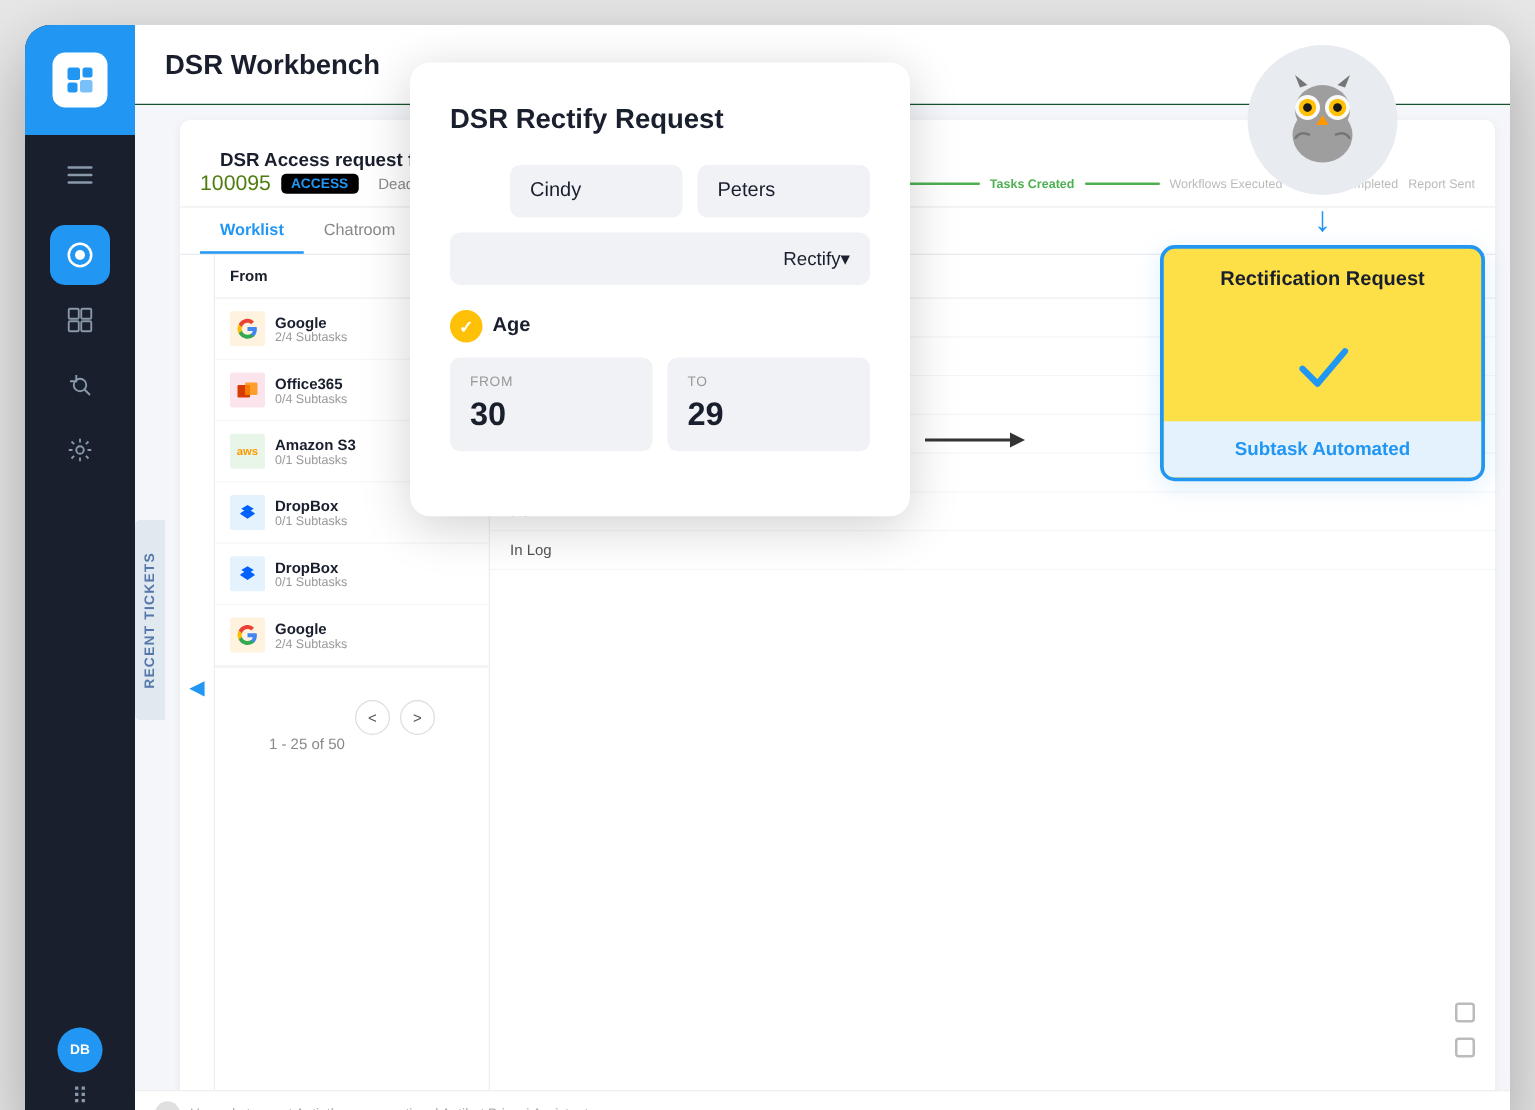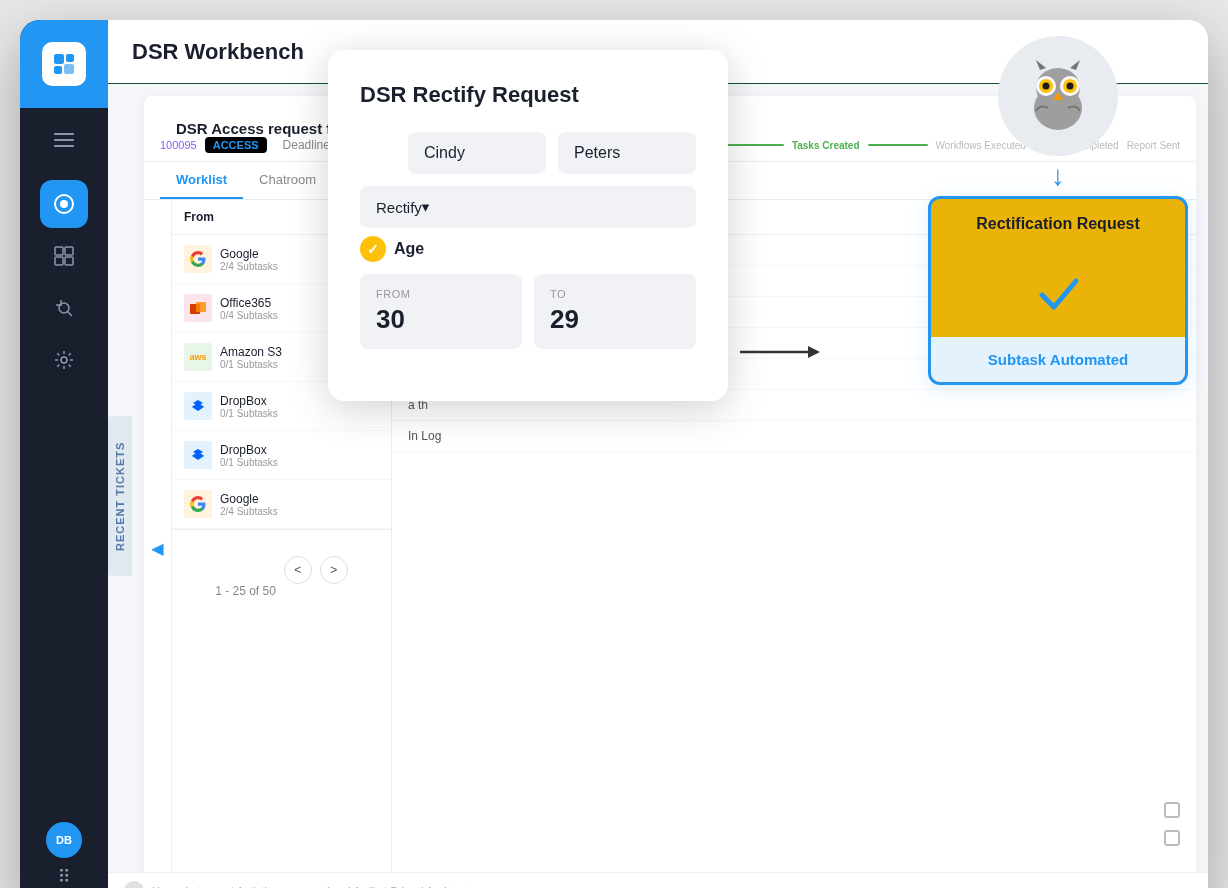--- a/index.html
+++ b/index.html
@@ -525,8 +525,8 @@
       gap: 8px;
     }
     .id-badge {
-      font-size: 11px;
-      color: #8b5cf6;
+      font-size: 17px;
+      color: #4d7c0f;
       font-weight: 500;
     }
     .deadline-info {

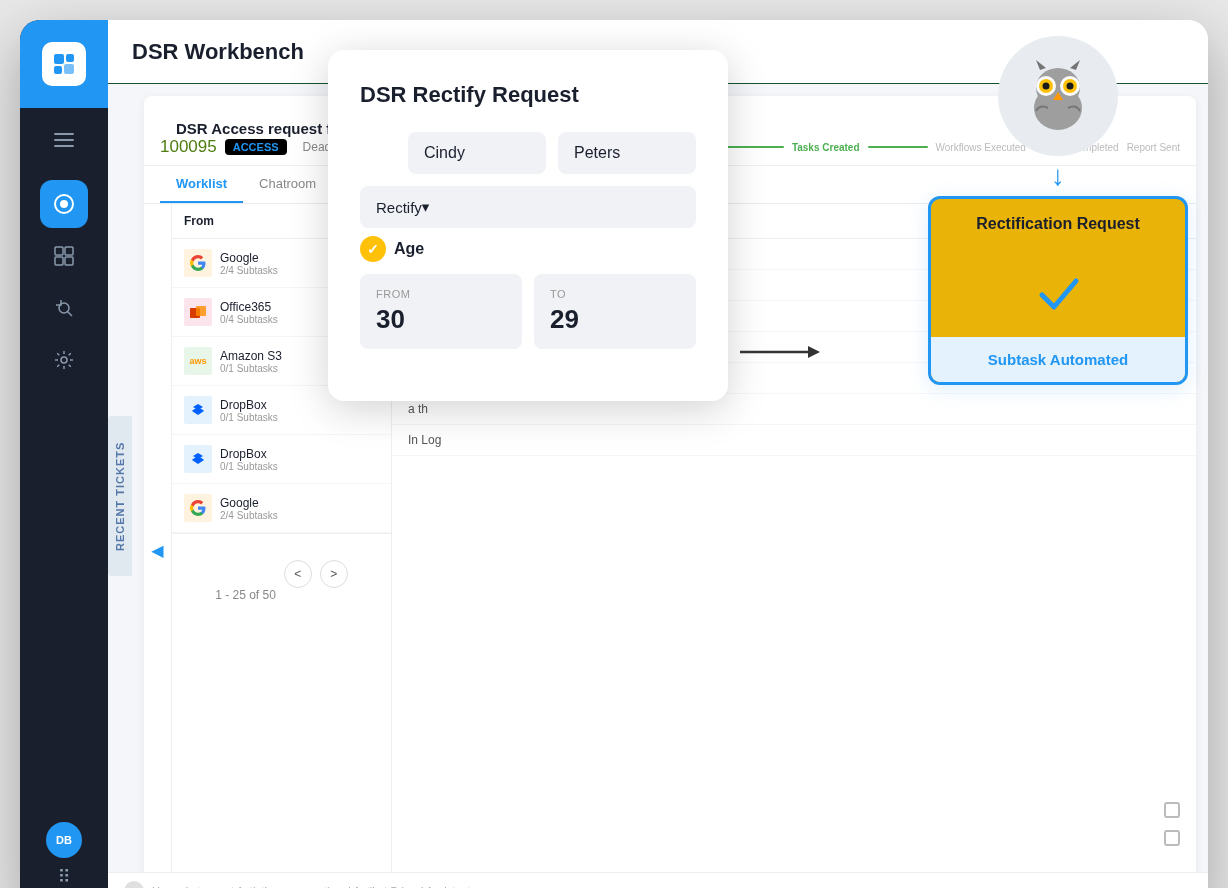--- a/index.html
+++ b/index.html
@@ -346,8 +346,8 @@
       color: #1a1f2e;
       display: flex;
       align-items: center;
-      justify-content: flex-start;
-      margin-bottom: 8px;
+      justify-content: flex-end;
+      margin-bottom: 20px;
       cursor: pointer;
     }
     .age-section {

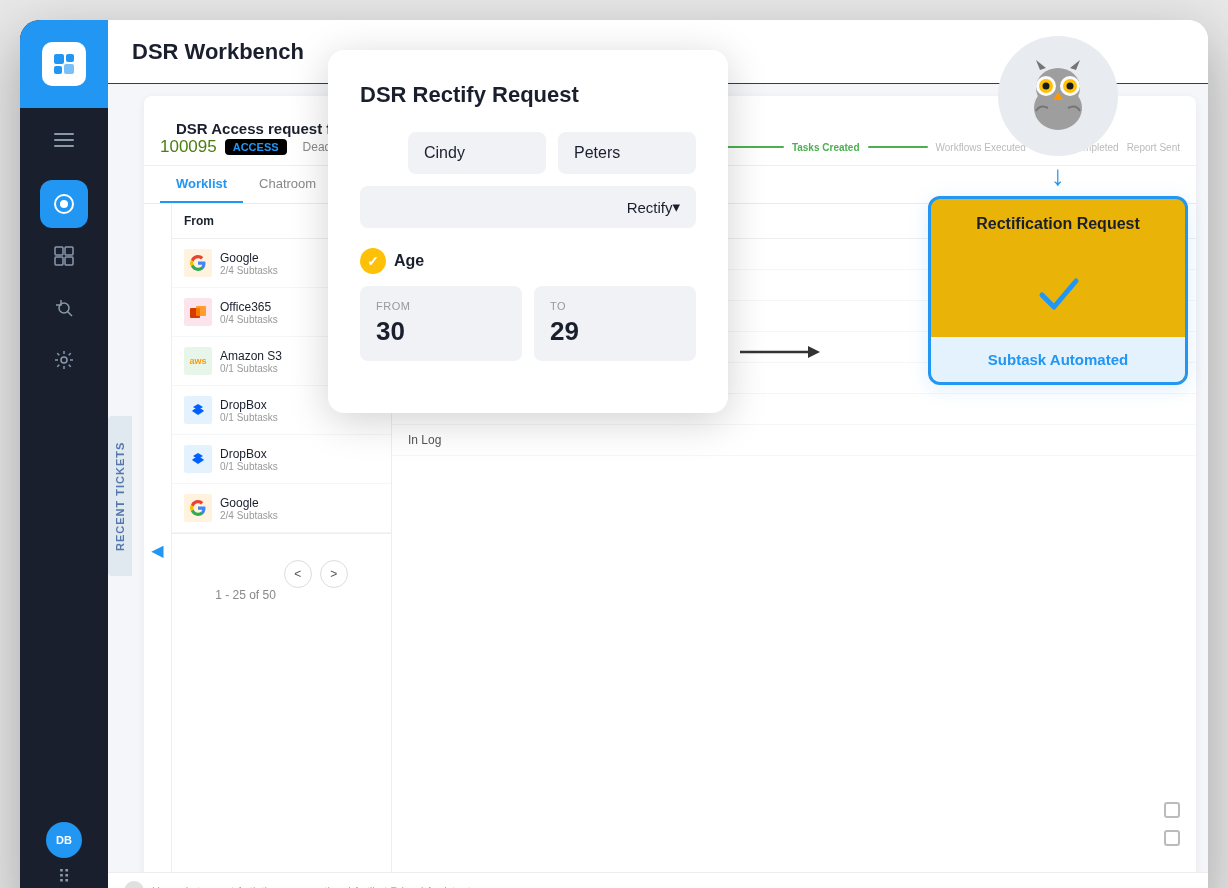--- a/index.html
+++ b/index.html
@@ -434,7 +434,7 @@
       width: 260px;
       border: 3px solid #2196F3;
       border-radius: 12px;
-      background: #eab308;
+      background: #fde047;
       overflow: hidden;
       box-shadow: 0 4px 20px rgba(33,150,243,0.15);
     }

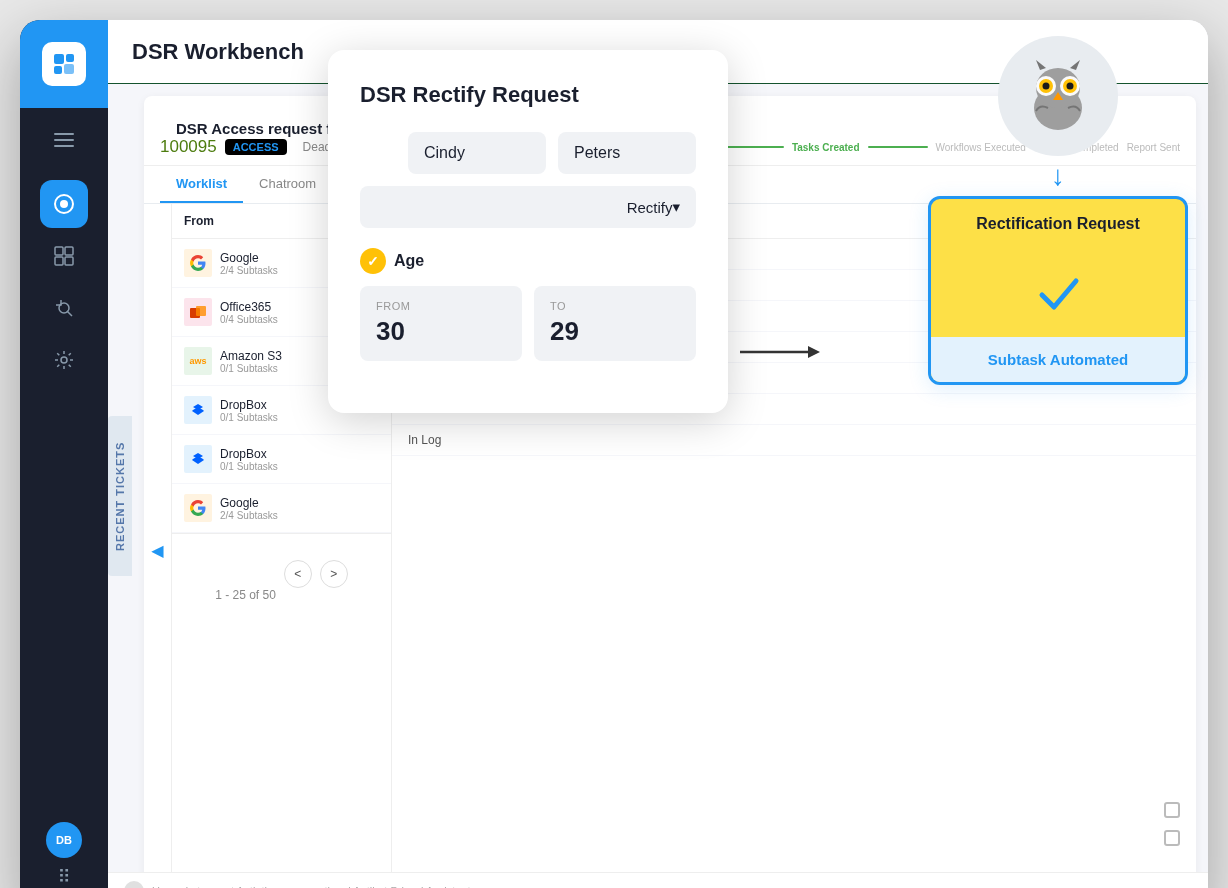--- a/index.html
+++ b/index.html
@@ -266,7 +266,7 @@
     .task-info { flex: 1; }
     .task-name {
       font-size: 12px;
-      font-weight: 400;
+      font-weight: 700;
       color: #1a1f2e;
     }
     .task-sub {

